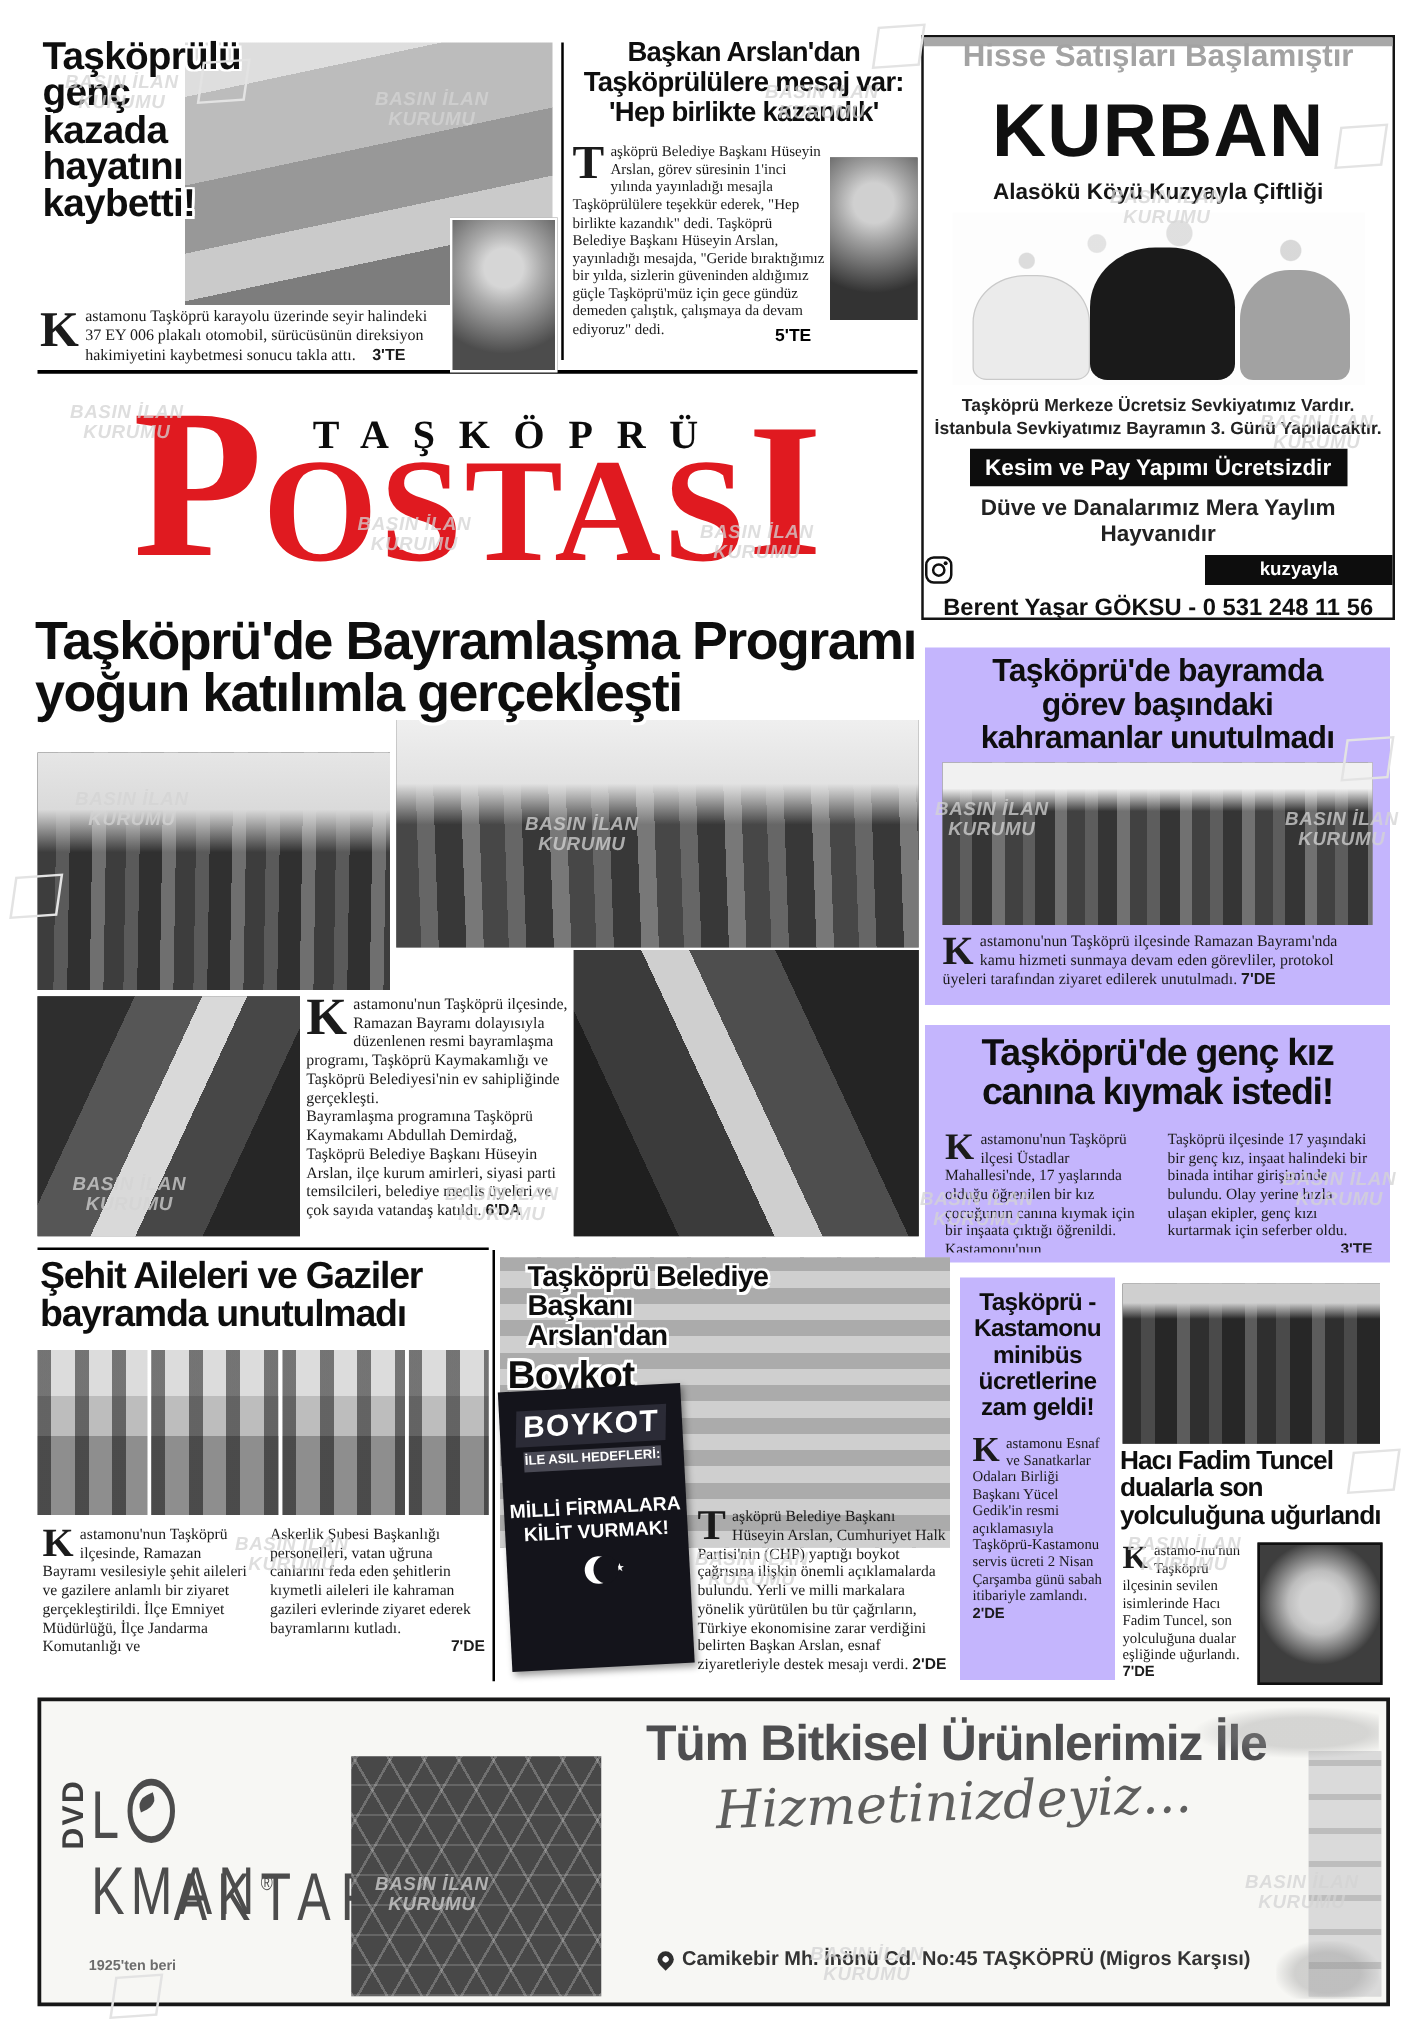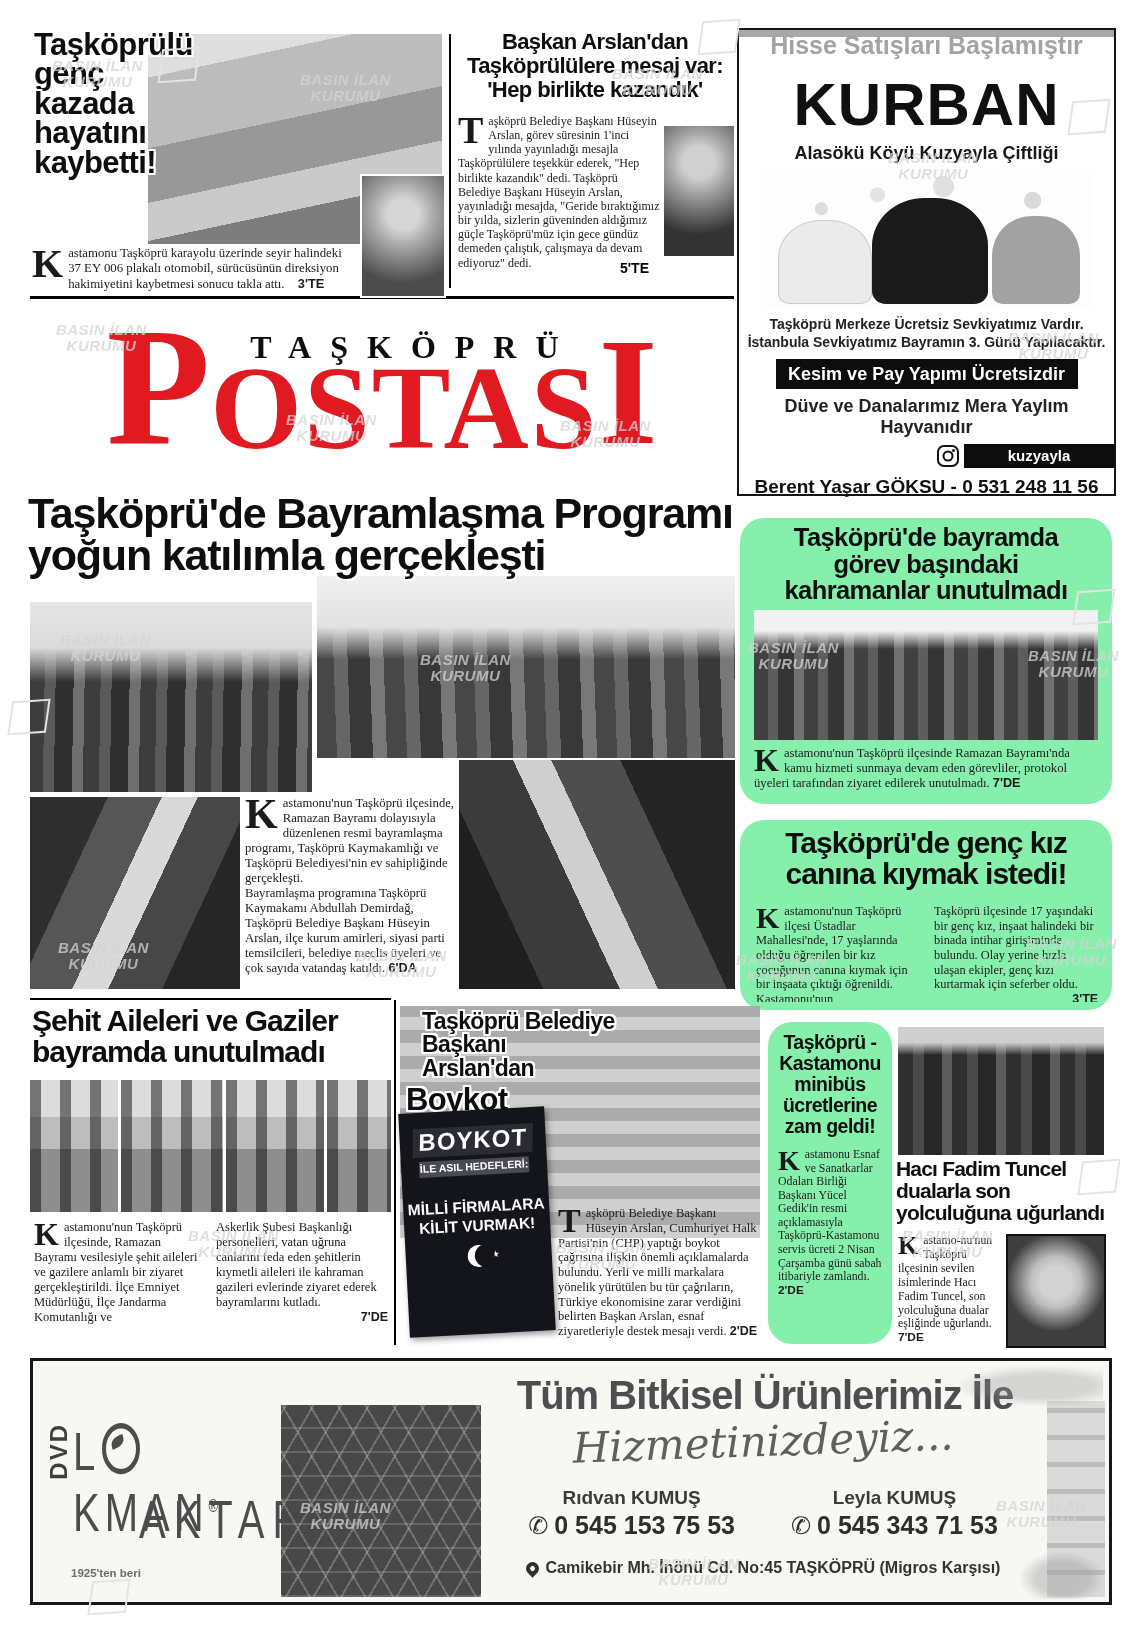--- a/index.html
+++ b/index.html
@@ -155,7 +155,7 @@
     <div style="font-size:14px;font-weight:700;color:#222;line-height:1.3">İstanbula Sevkiyatımız Bayramın 3. Günü Yapılacaktır.</div>
     <div style="width:302px;margin:8px auto 0;background:#0d0d0d;color:#fff;font-size:18px;font-weight:800;line-height:30px">Kesim ve Pay Yapımı Ücretsizdir</div>
     <div style="font-size:18px;font-weight:700;color:#222;margin-top:7px">Düve ve Danalarımız Mera Yaylım Hayvanıdır</div>
-    <div style="display:flex;justify-content:flex-end;align-items:center;gap:4px;margin-top:6px">
+    <div style="display:flex;justify-content:space-between;align-items:center;gap:4px;margin-top:6px">
       <svg width="24" height="24" viewBox="0 0 24 24">
         <rect x="2" y="2" width="20" height="20" rx="6" fill="none" stroke="#111" stroke-width="2"></rect>
         <circle cx="12" cy="12" r="4.5" fill="none" stroke="#111" stroke-width="2"></circle>

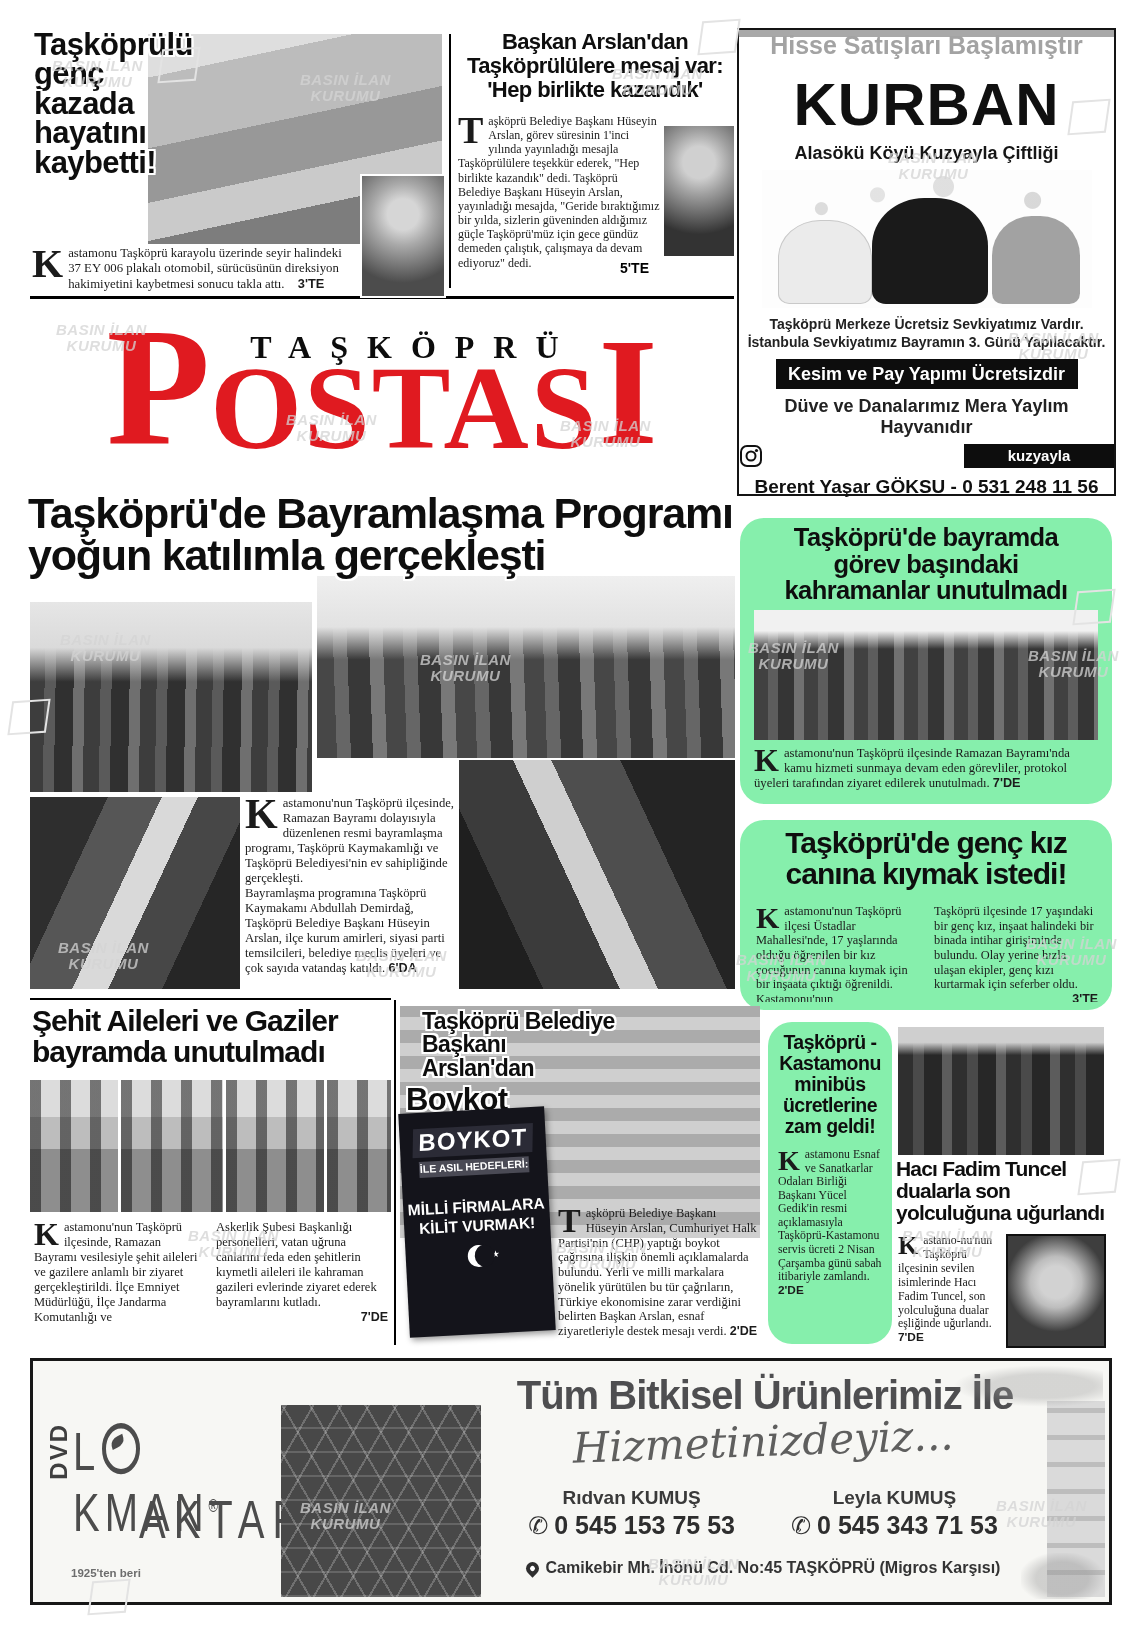--- a/index.html
+++ b/index.html
@@ -13,7 +13,7 @@
   .dc{float:left;font-family:"Liberation Serif","DejaVu Serif",serif;font-weight:700;line-height:.78;margin:2px 5px 0 0;}
   .lead{font-weight:400;}
   .pref{font-weight:700;font-family:"Liberation Sans",sans-serif;}
-  .greybox{background:#86efac;border-radius:24px;}
+  .greybox{background:#c4b5fd;}
   .ph{background-color:#b0b0b0;}
   .ph-crash{background:linear-gradient(168deg,#dedede 0 16%,#bcbcbc 16% 42%,#989898 42% 62%,#cacaca 62% 76%,#7d7d7d 76%);}
   .ph-boy{background:radial-gradient(circle at 50% 32%,#d6d6d6 0 17%,#a9a9a9 34%,#4c4c4c 75%),#3c3c3c;}

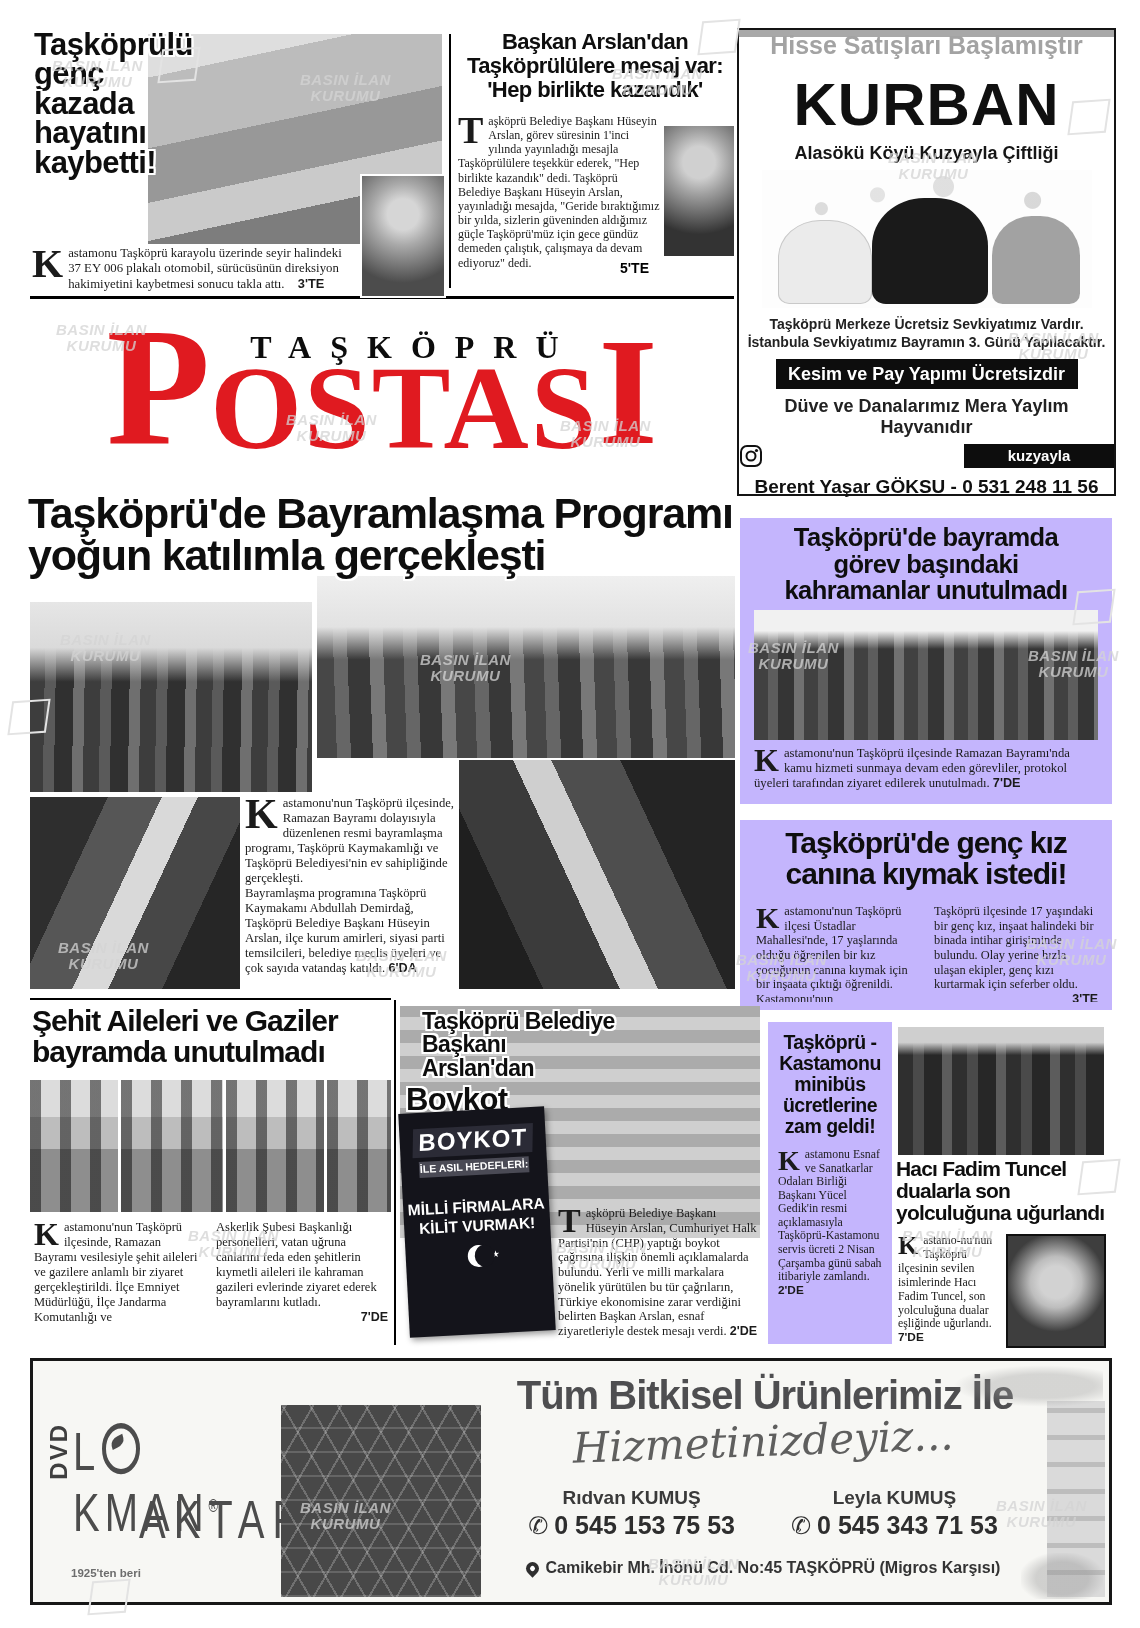--- a/index.html
+++ b/index.html
@@ -291,16 +291,6 @@
       </div>
     <div class="abs hl" style="left:432px;top:12px;width:600px;text-align:center;font-size:40px;letter-spacing:-1px;color:#4e4e50">Tüm Bitkisel Ürünlerimiz İle</div>
     <div class="abs" style="left:430px;top:56px;width:600px;text-align:center;font-family:'DejaVu Serif','Liberation Serif',serif;font-style:italic;font-size:42px;color:#454545;transform:rotate(-2deg);opacity:.85">Hizmetinizdeyiz...</div>
-    <div class="abs" style="left:420px;top:126px;width:620px;display:flex;justify-content:center;gap:56px">
-      <div style="text-align:center">
-        <div style="font-size:19px;font-weight:800;color:#3a3a3a">Rıdvan KUMUŞ</div>
-        <div style="margin-top:2px"><span class="phoneglyph">✆</span><span style="font-size:25px;font-weight:900;color:#2e2e2e">0 545 153 75 53</span></div>
-      </div>
-      <div style="text-align:center">
-        <div style="font-size:19px;font-weight:800;color:#3a3a3a">Leyla KUMUŞ</div>
-        <div style="margin-top:2px"><span class="phoneglyph">✆</span><span style="font-size:25px;font-weight:900;color:#2e2e2e">0 545 343 71 53</span></div>
-      </div>
-    </div>
     <div class="abs" style="left:420px;top:198px;width:620px;text-align:center;font-size:16px;font-weight:800;color:#333">
       <span class="pin"></span><span>Camikebir Mh. İnönü Cd. No:45 TAŞKÖPRÜ (Migros Karşısı)</span>
     </div>

